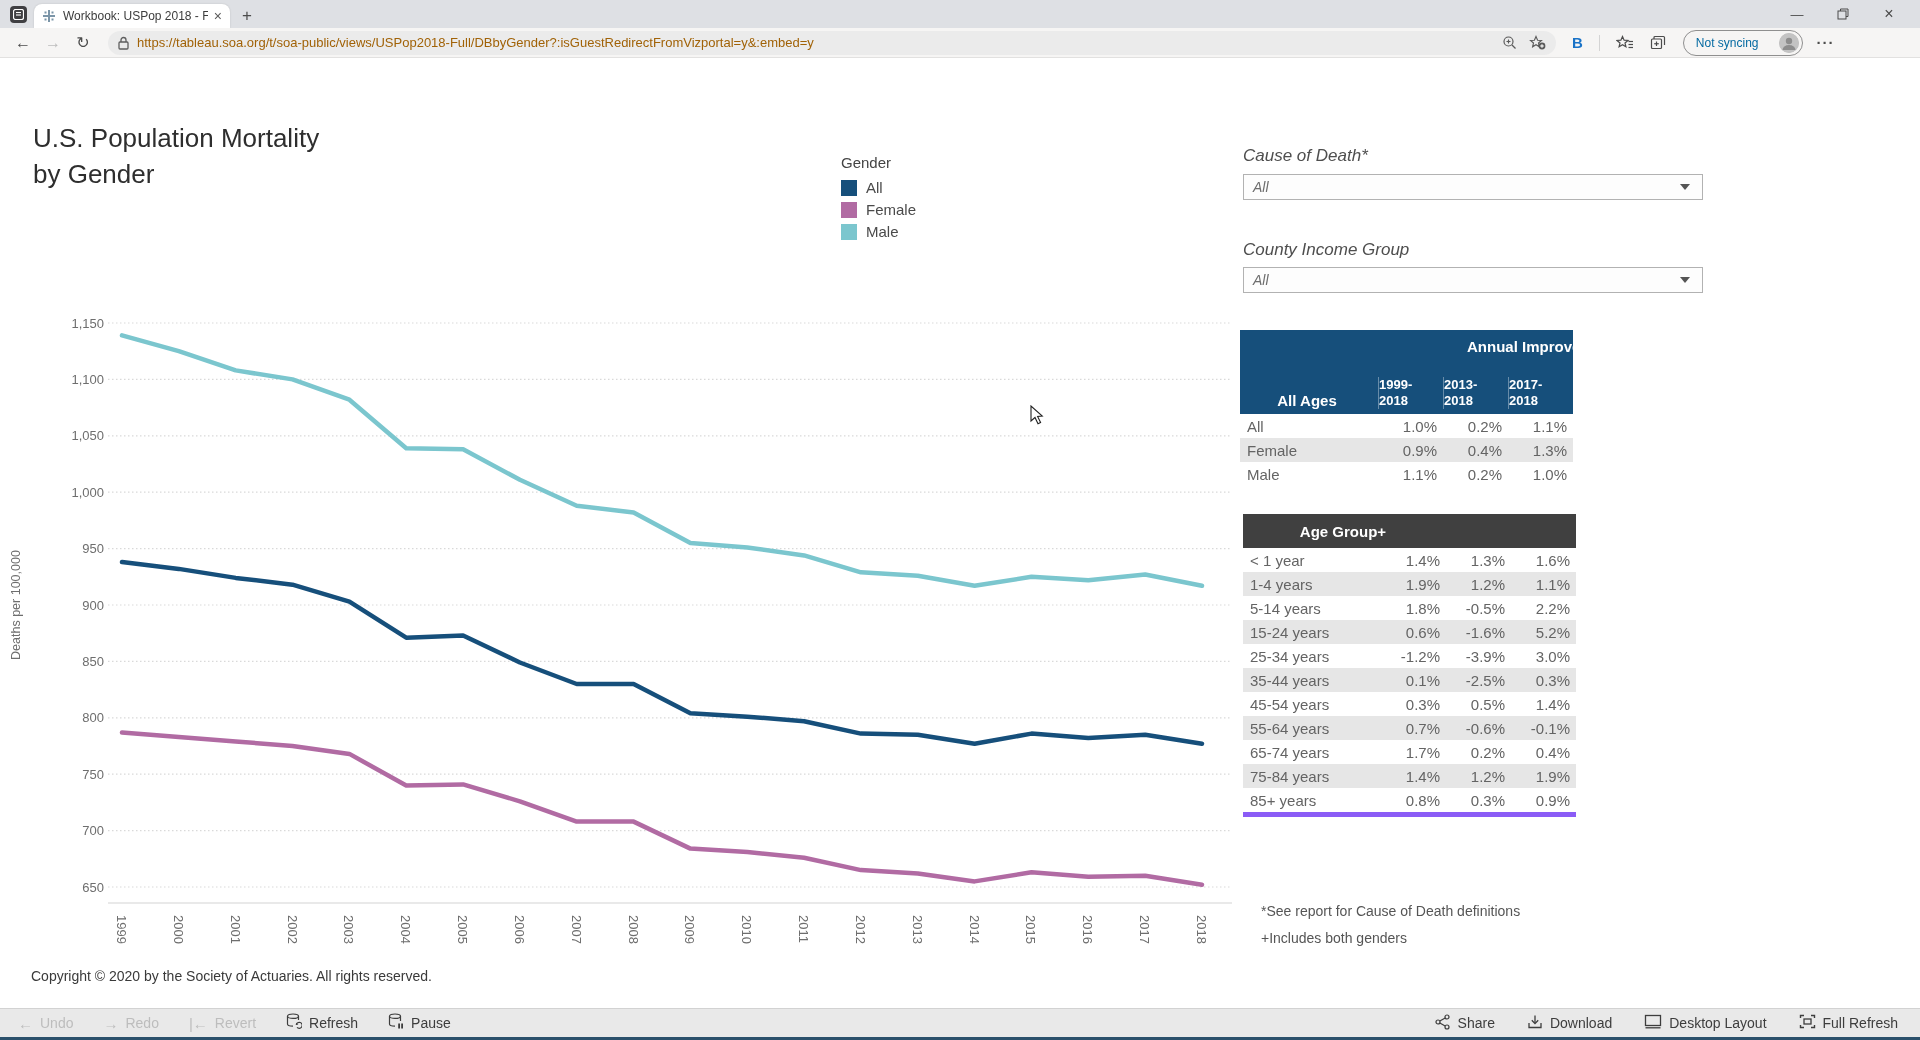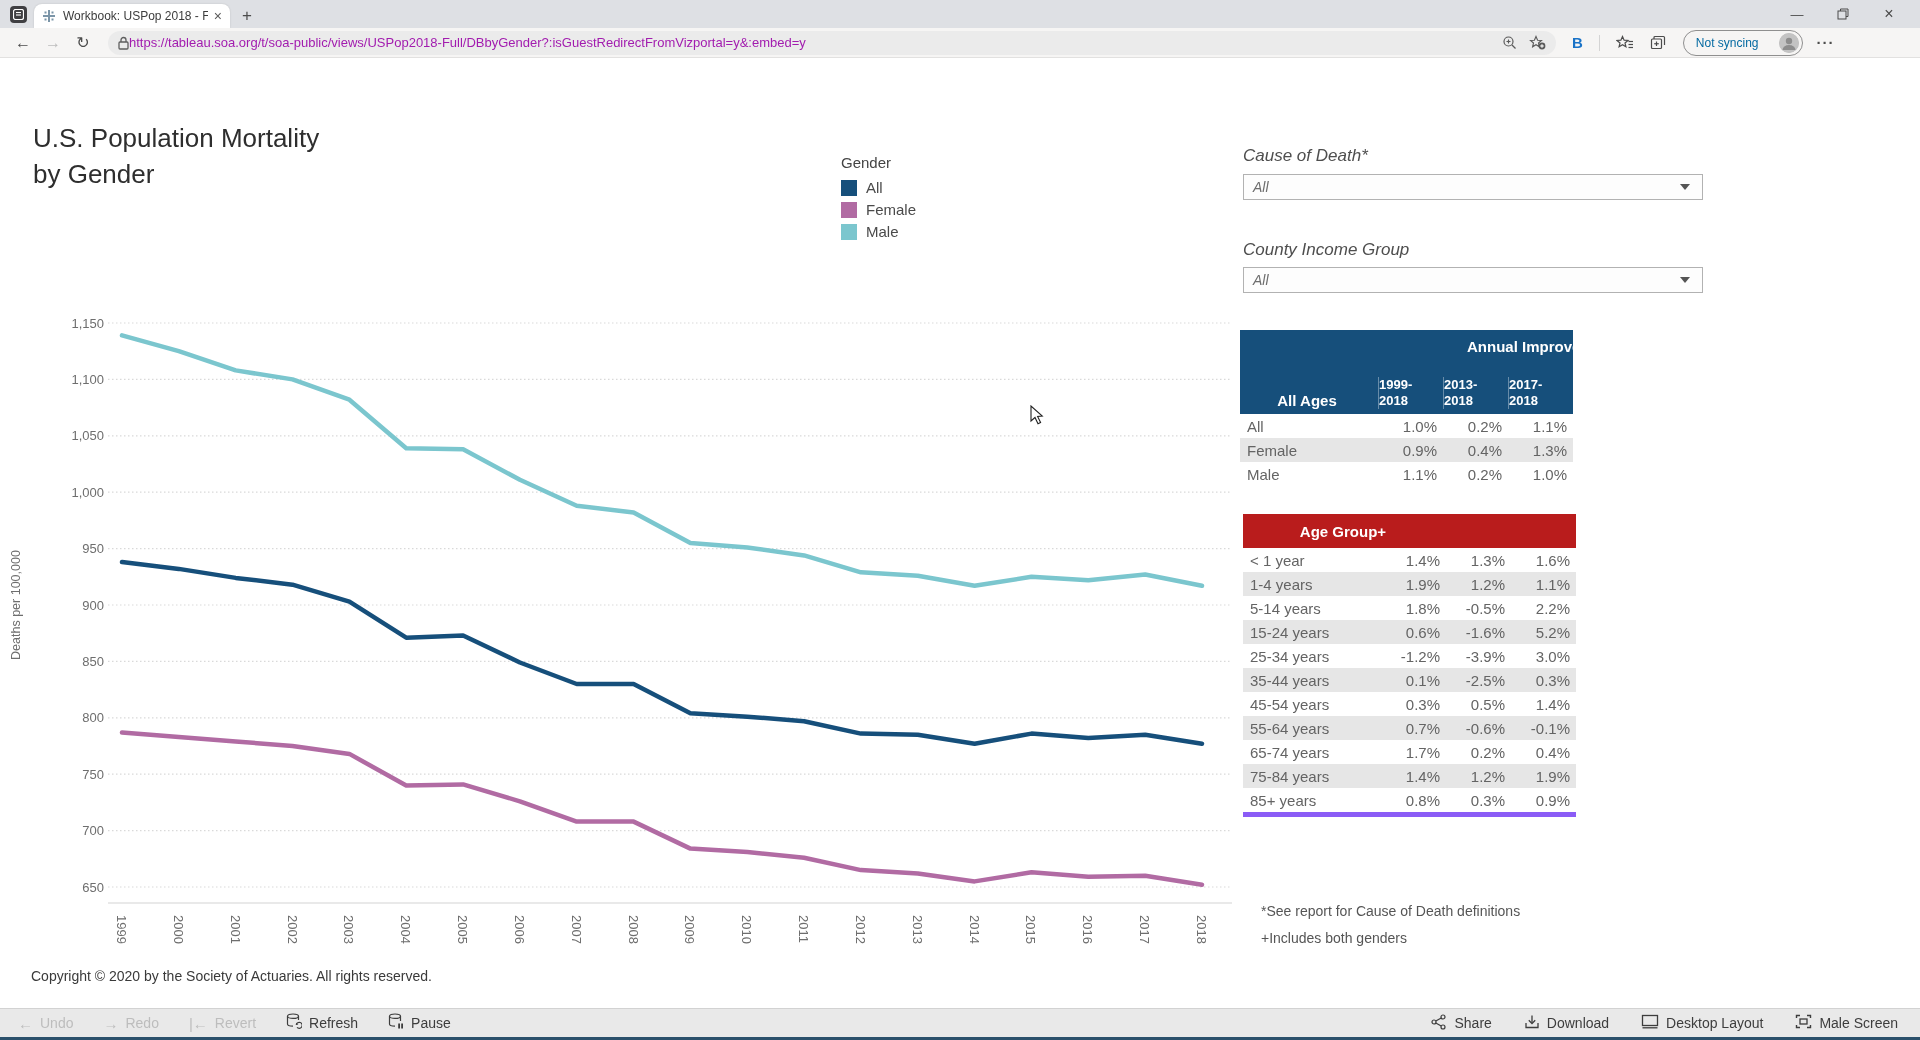--- a/index.html
+++ b/index.html
@@ -29,7 +29,7 @@
   .enabled { color:#4c4c4c; } .disabled { color:#bcbcbc; }
   .url-pill { position:relative; margin-left:10px; width:1448px; height:24px; background:#ebebeb;
               border-radius:12px; display:flex; align-items:center; padding:0 10px; }
-  .url-text { font-size:13px; color:#a21caf; margin-left:0; white-space:nowrap; overflow:hidden; flex:1; }
+  .url-text { font-size:13px; color:#a16207; margin-left:8px; white-space:nowrap; overflow:hidden; flex:1; }
   .pill-ic { flex:0 0 auto; margin-left:12px; display:flex; align-items:center; }
   .chrome-ic { margin-left:16px; display:flex; align-items:center; flex:0 0 auto; }
   .ext-b { color:#1a73c7; font-weight:bold; font-size:15px; }

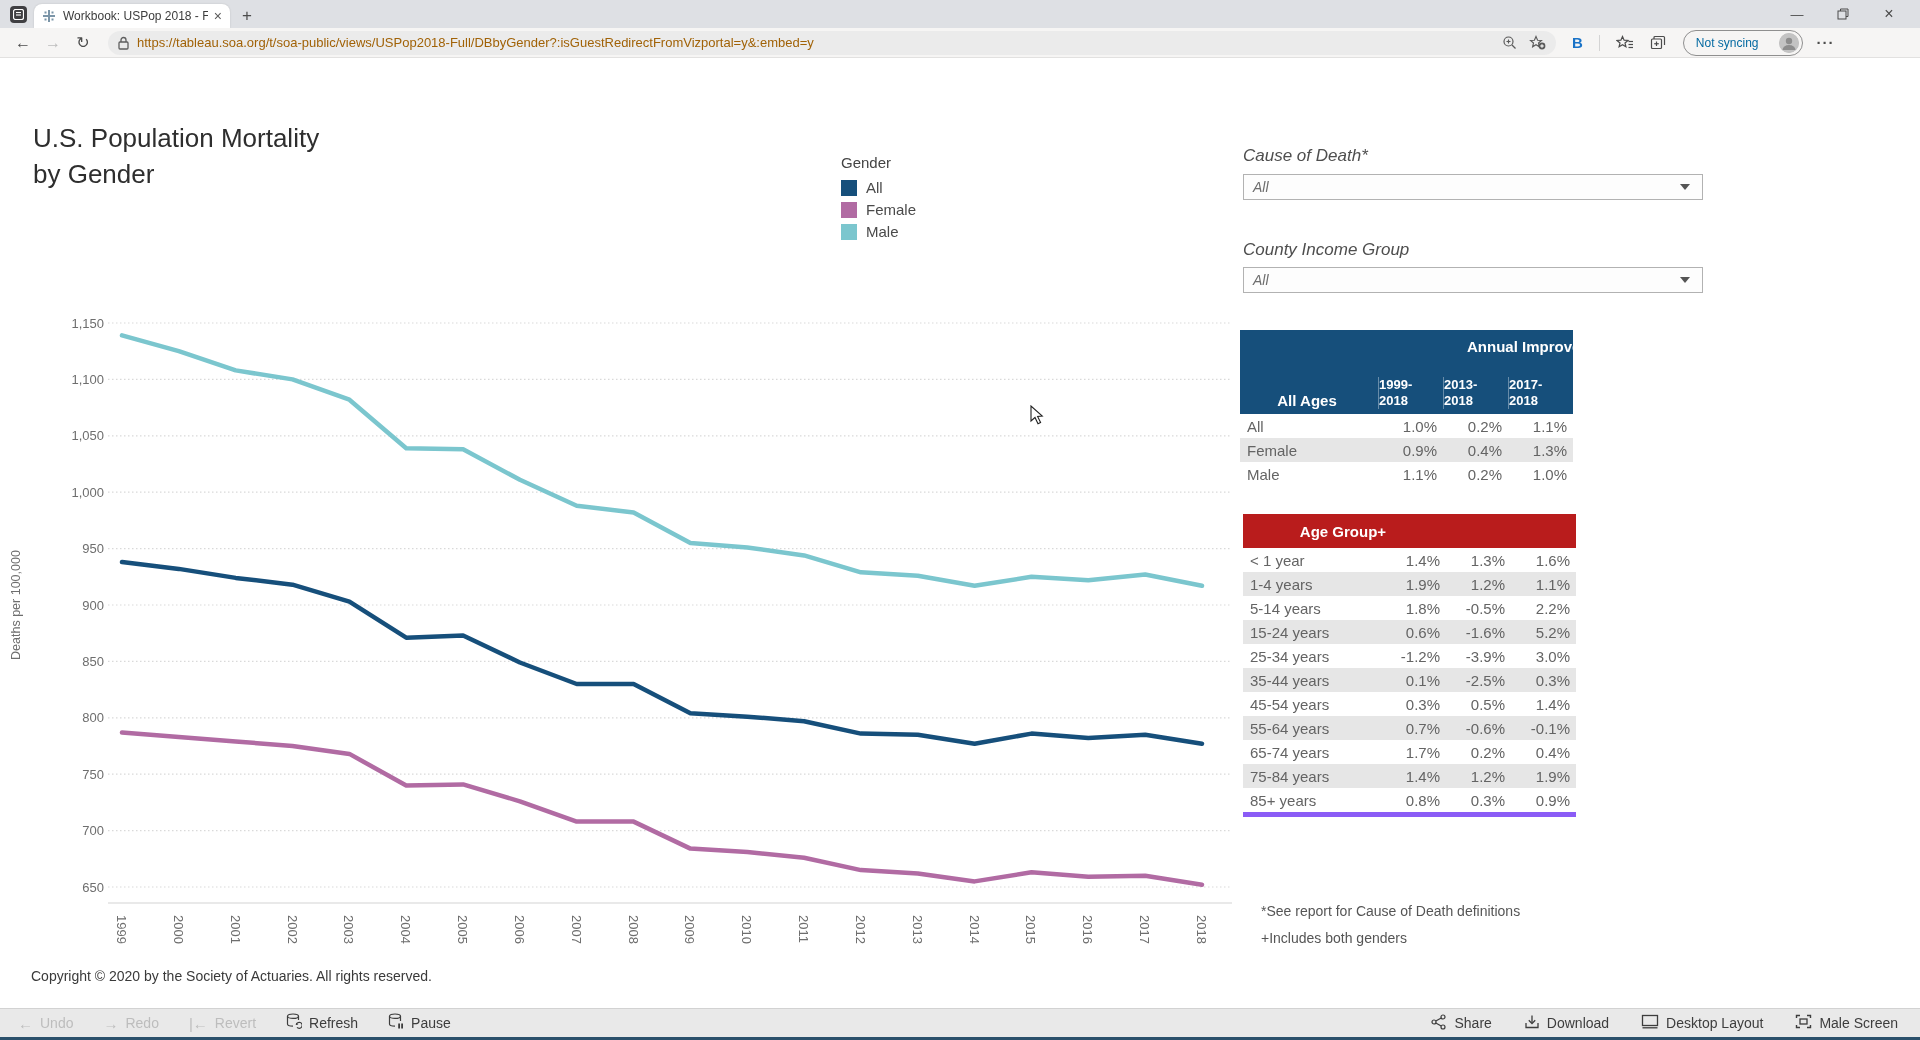--- a/index.html
+++ b/index.html
@@ -73,7 +73,7 @@
   .th-col { width:65px; text-align:left; font-size:13px; line-height:1.25;
             border-left:1px solid rgba(255,255,255,.35); }
   .th-col span { display:inline-block; width:46px; }
-  .t-single-head { height:34px; background:#b91c1c; color:#fff; font-weight:bold; font-size:15px;
+  .t-single-head { height:34px; background:#404040; color:#fff; font-weight:bold; font-size:15px;
                    display:flex; align-items:center; }
   .t-single-head span { width:200px; text-align:center; }
   .t-row { display:flex; height:24px; align-items:center; }

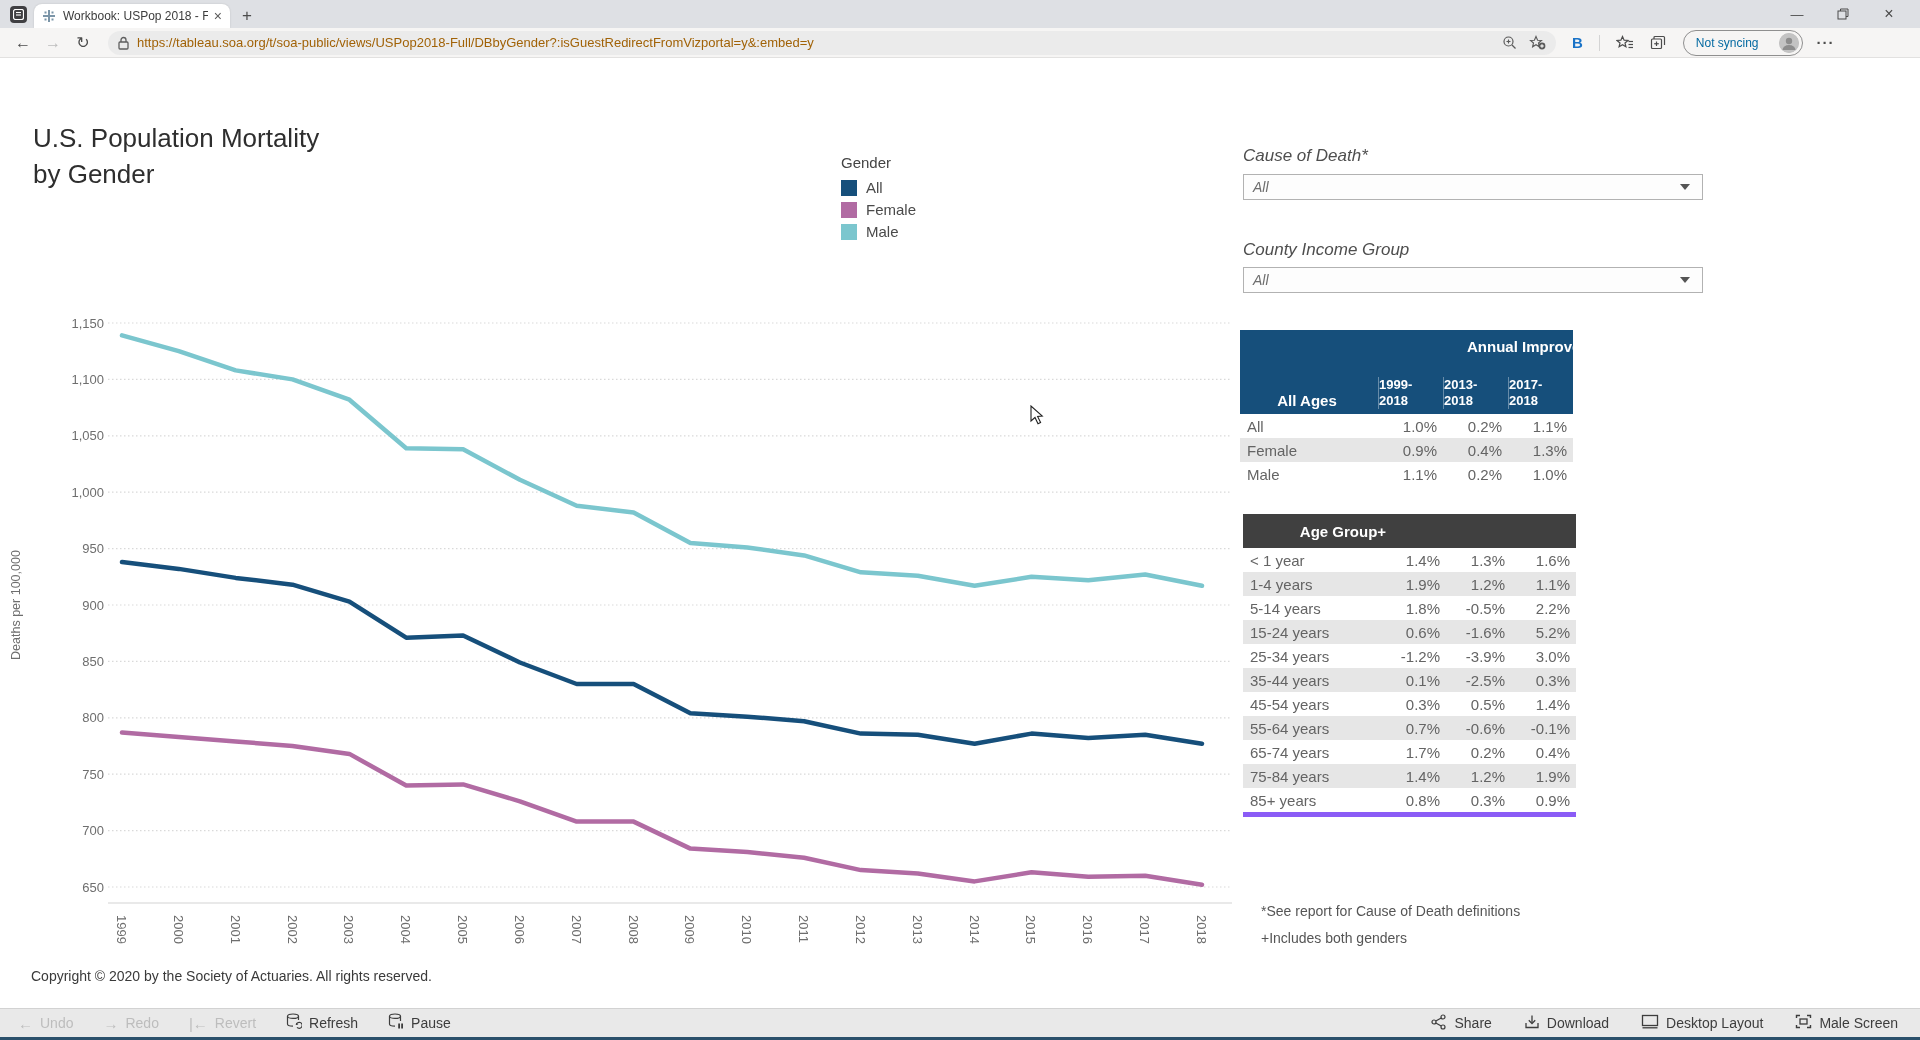--- a/index.html
+++ b/index.html
@@ -485,7 +485,7 @@
               <rect x="5" y="5" width="7" height="5" fill="none" stroke="#3d3d3d" stroke-width="1.3"></rect>
             </svg>
         </span>
-        <span>Male Screen</span>
+        <span>Full Refresh</span>
       </div>
     </div>
   </div>

